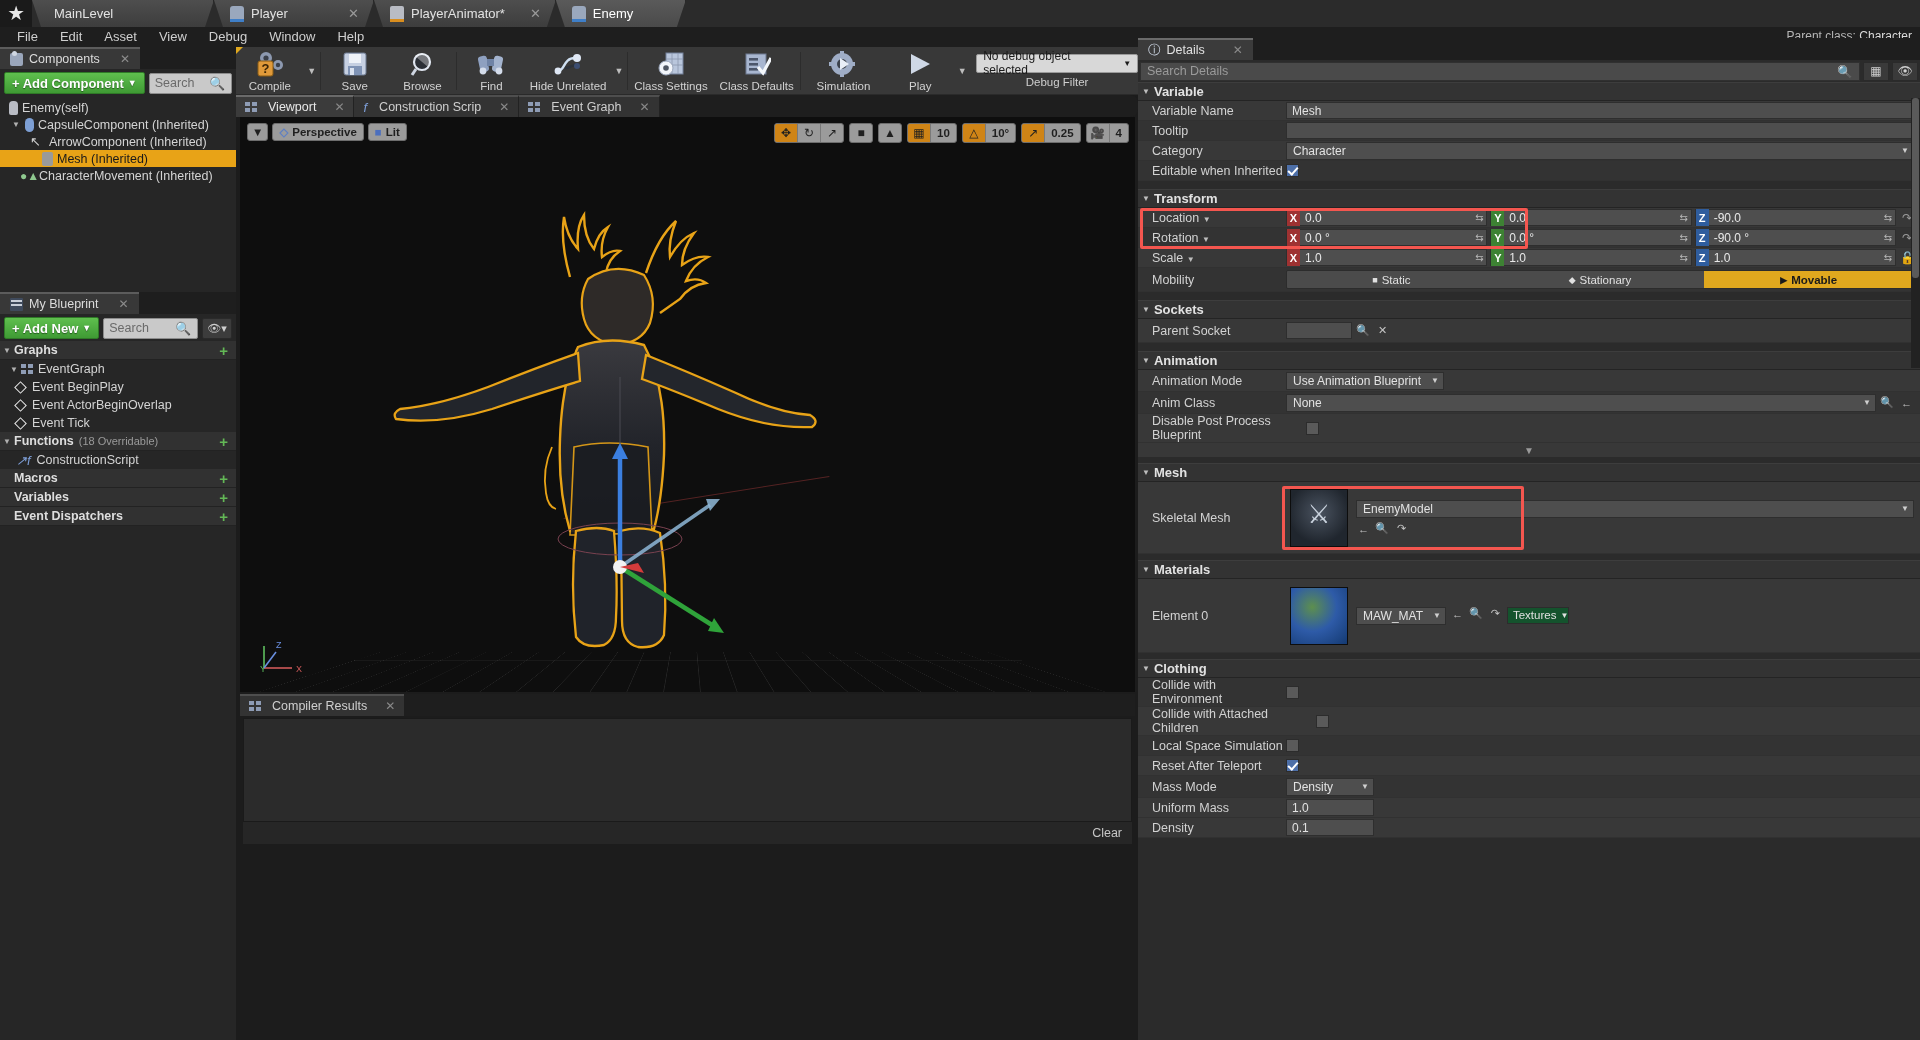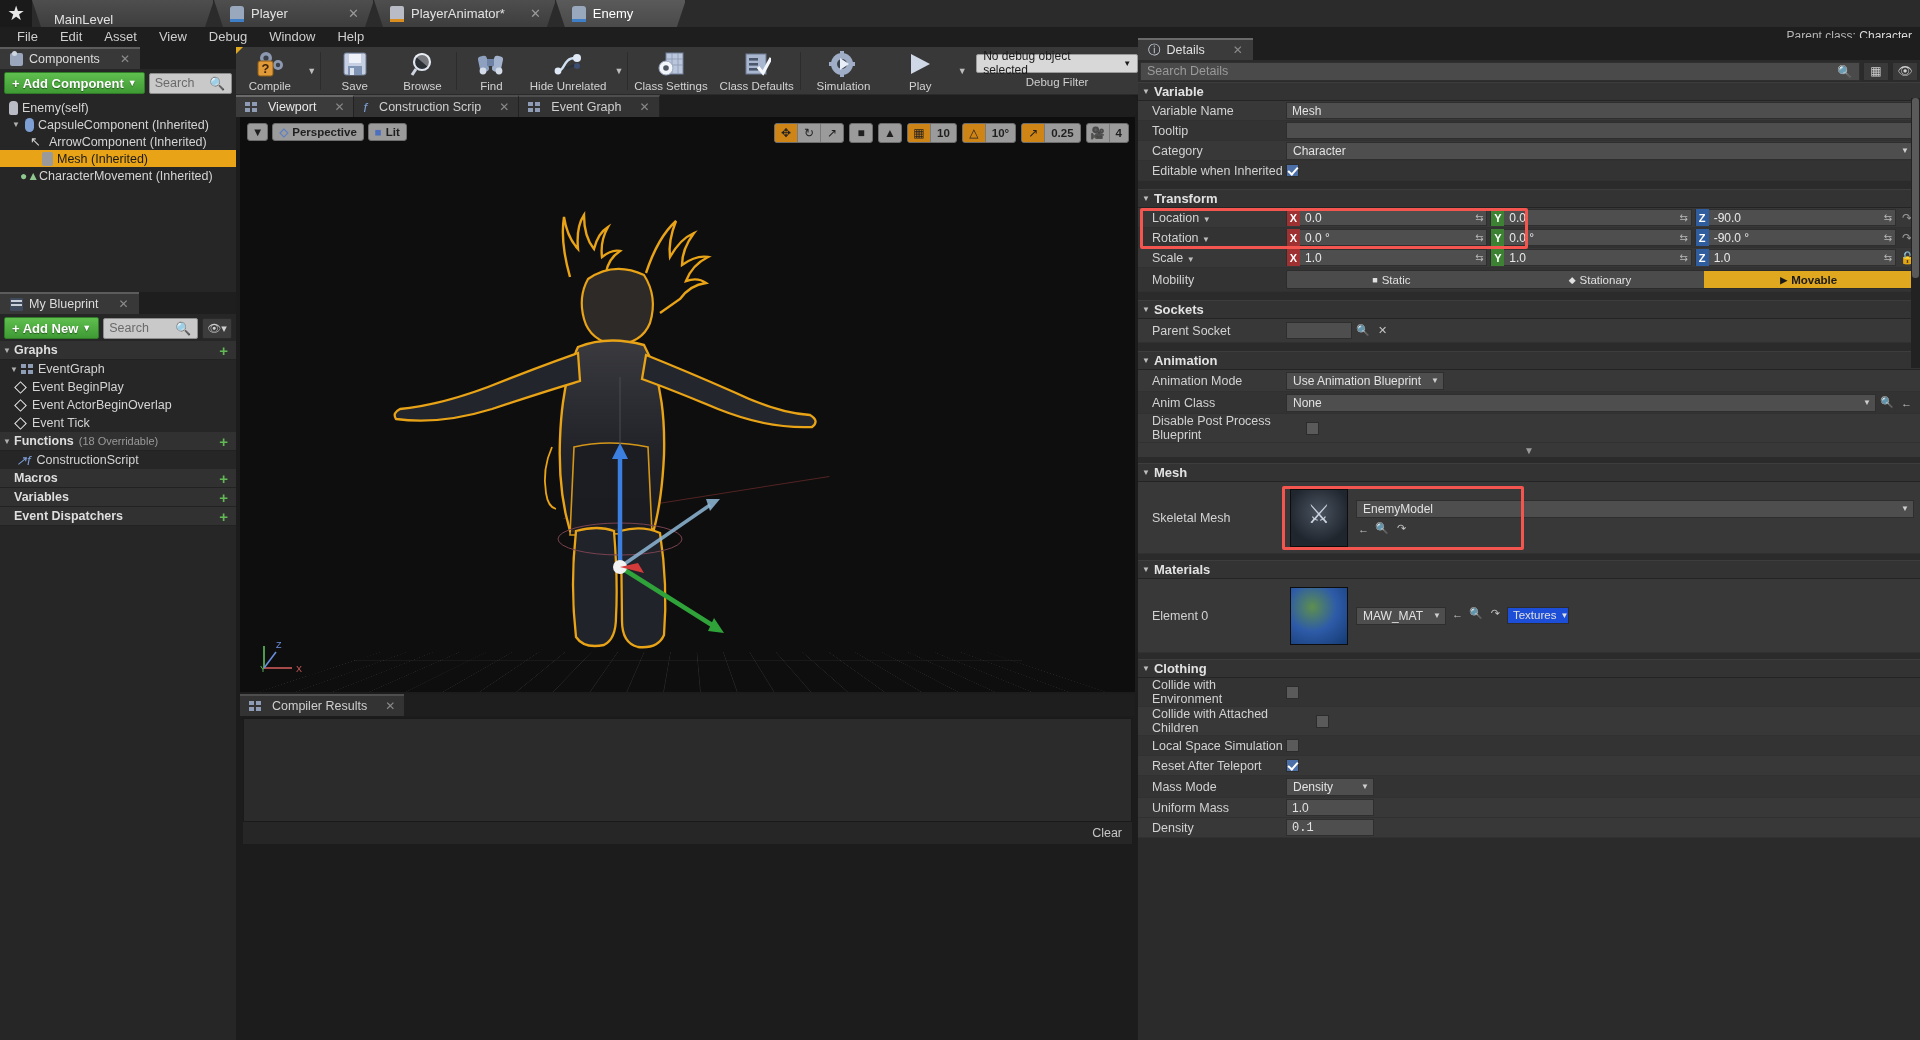--- a/index.html
+++ b/index.html
@@ -241,7 +241,7 @@
 
   <div class="titlebar">
     <div class="ue-logo">★</div>
-    <div class="tab level" style="min-width:182px;align-items:flex-end;">
+    <div class="tab level" style="min-width:182px;">
       <span>MainLevel</span>
     </div>
     <div class="tab" style="min-width:160px;margin-top:40px;">

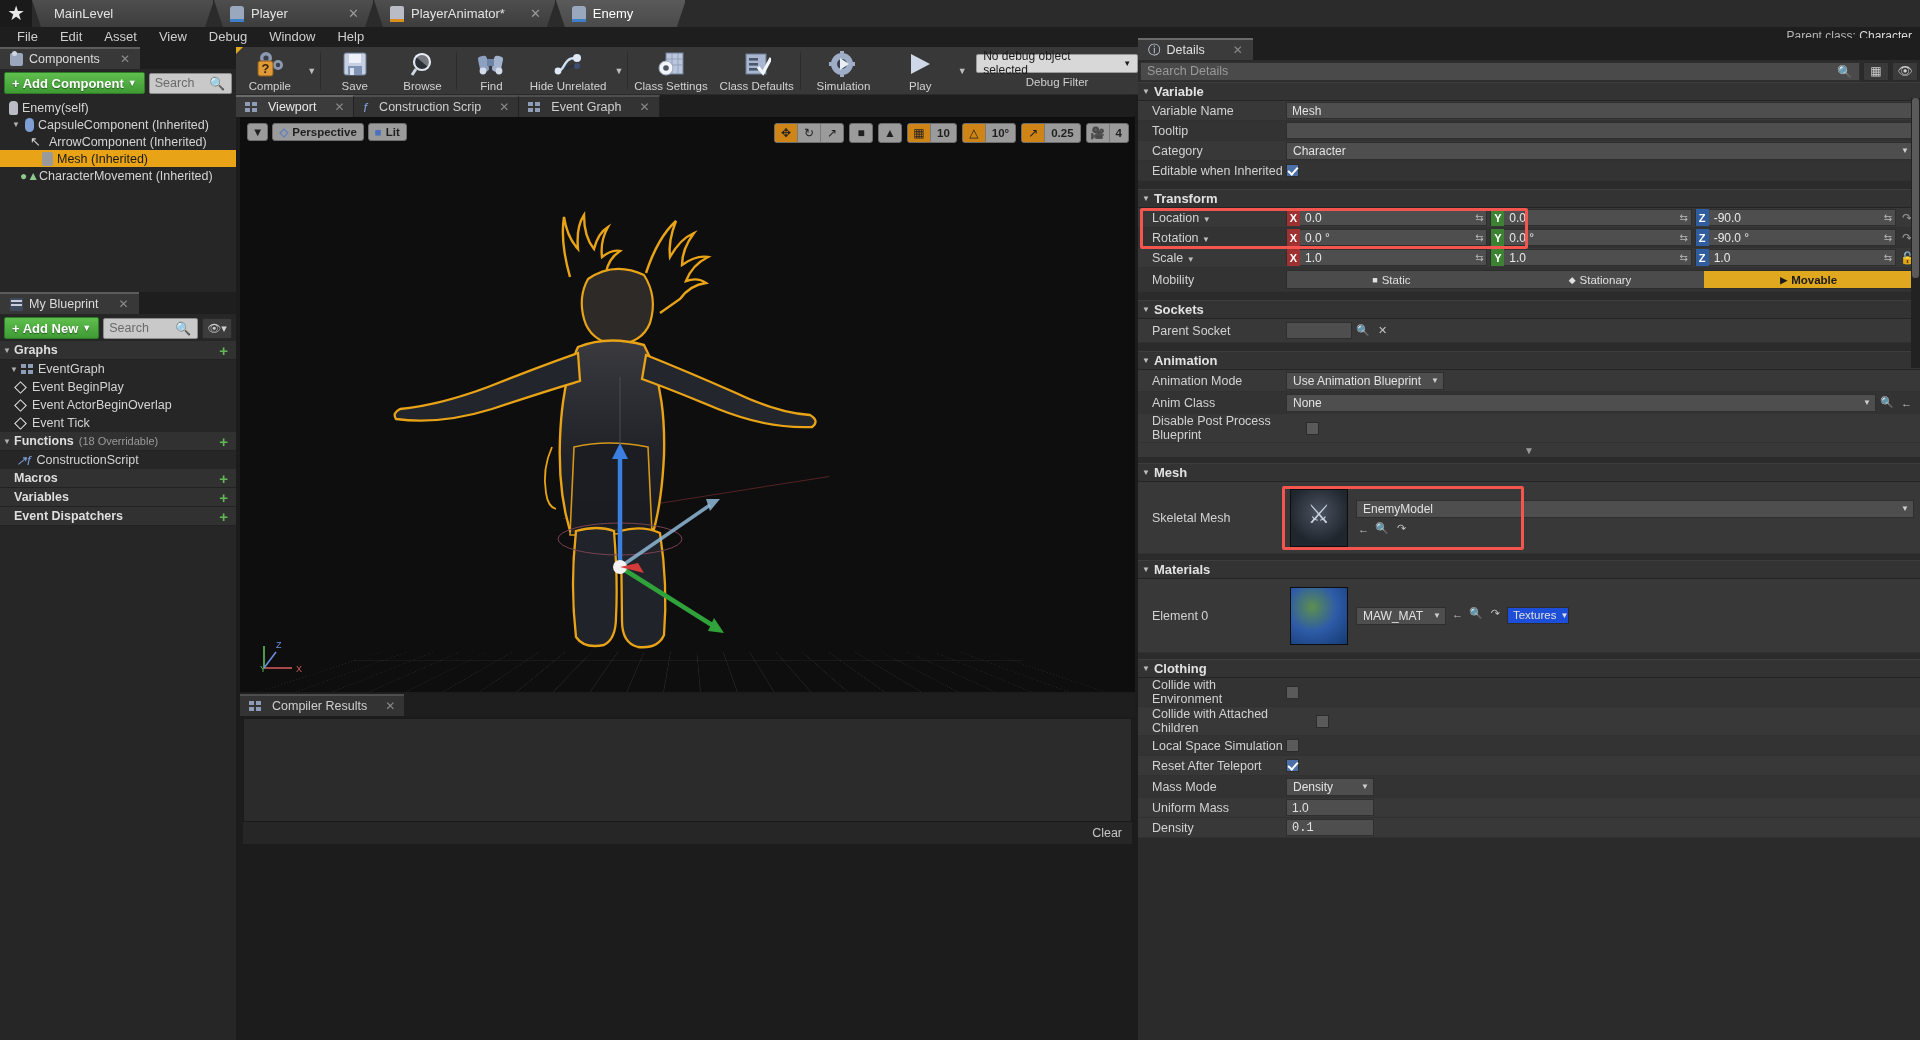--- a/index.html
+++ b/index.html
@@ -229,7 +229,7 @@
   .thumb .fig { position:absolute; left:50%; top:44%; transform:translate(-50%,-50%); color:#c9d2dd; font-size:26px;}
   .mini-btn { width:15px;height:14px;display:flex;align-items:center;justify-content:center;color:#c4c4c4;font-size:11px;}
 
-  .btn-sm { background:#1d4ed8;border:1px solid #2c2c2c;height:17px;display:inline-flex;align-items:center;padding:0 5px;font-size:11.5px;color:#e0e0e0;}
+  .btn-sm { background:#14532d;border:1px solid #2c2c2c;height:17px;display:inline-flex;align-items:center;padding:0 5px;font-size:11.5px;color:#e0e0e0;}
   .sectdots { height:14px; display:flex;align-items:center;justify-content:center;color:#9a9a9a;font-size:10px;background:#383838;}
   .scrollbar { position:absolute; right:0; top:60px; width:9px; height:270px; background:#222;}
   .scrollbar .thumbv{position:absolute;left:1px;top:0;width:7px;height:180px;background:#5a5a5a;border-radius:3px;}

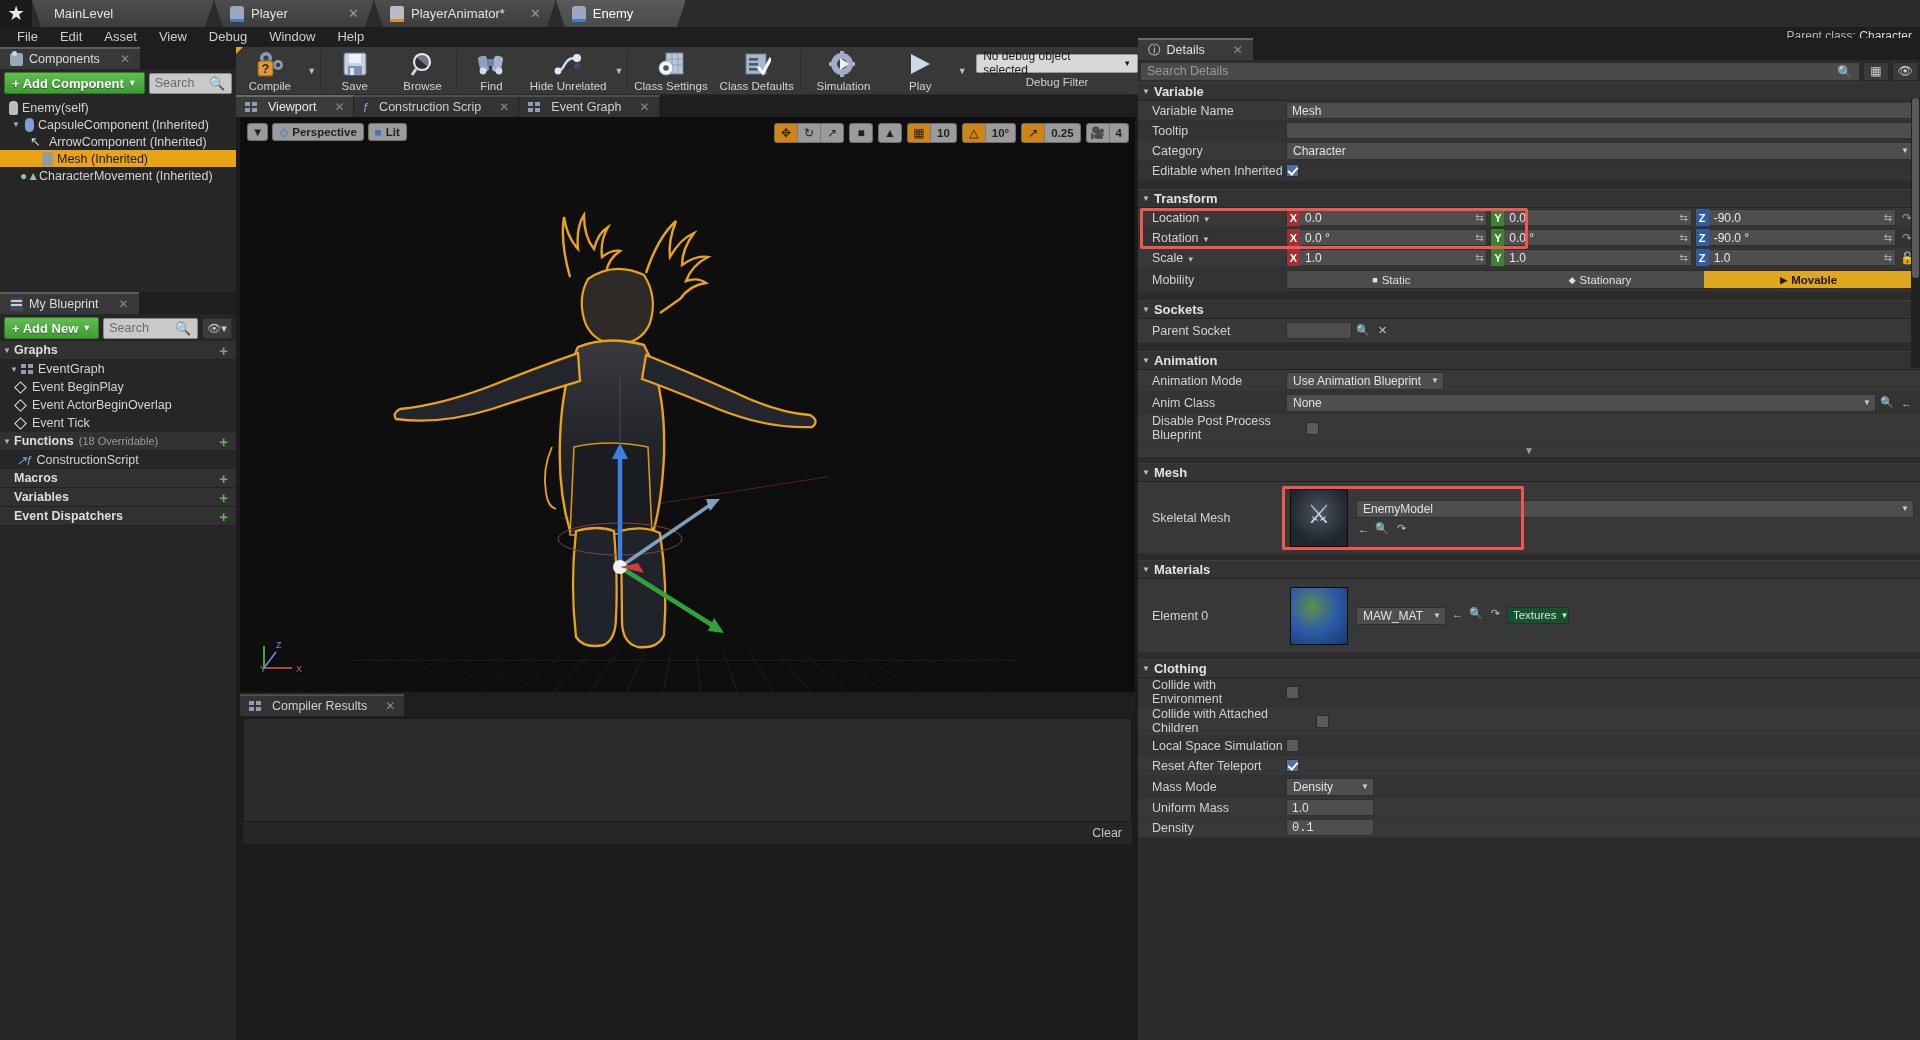--- a/index.html
+++ b/index.html
@@ -957,7 +957,7 @@
     <div class="prow" style="height:20px;overflow:hidden;">
       <div class="plabel">Density</div>
       <div class="pval">
-          <div class="tf" style="flex:0 0 88px;font-family:Liberation Mono, monospace;">0.1</div>
+          <div class="tf" style="flex:0 0 88px;">0.1</div>
         </div>
     </div>
 

